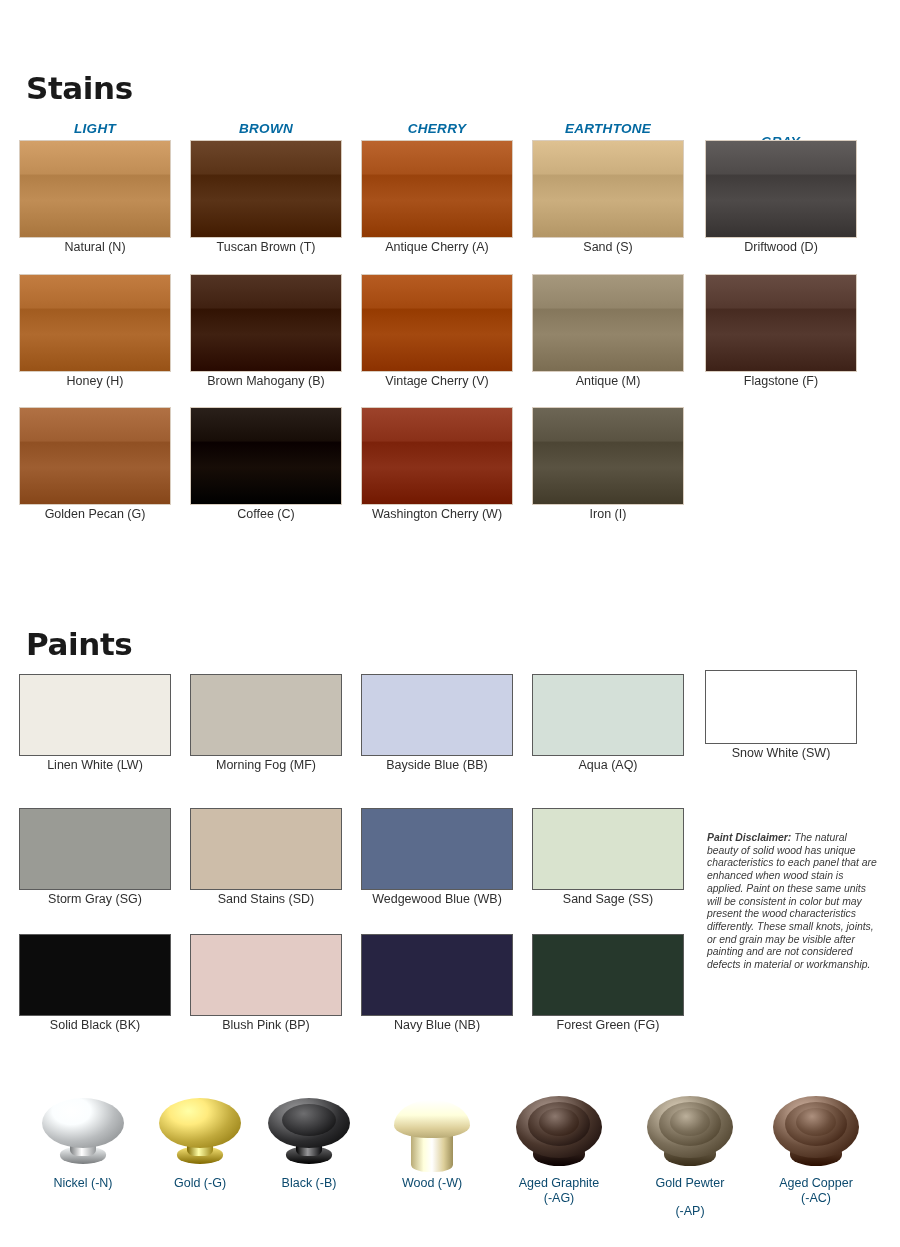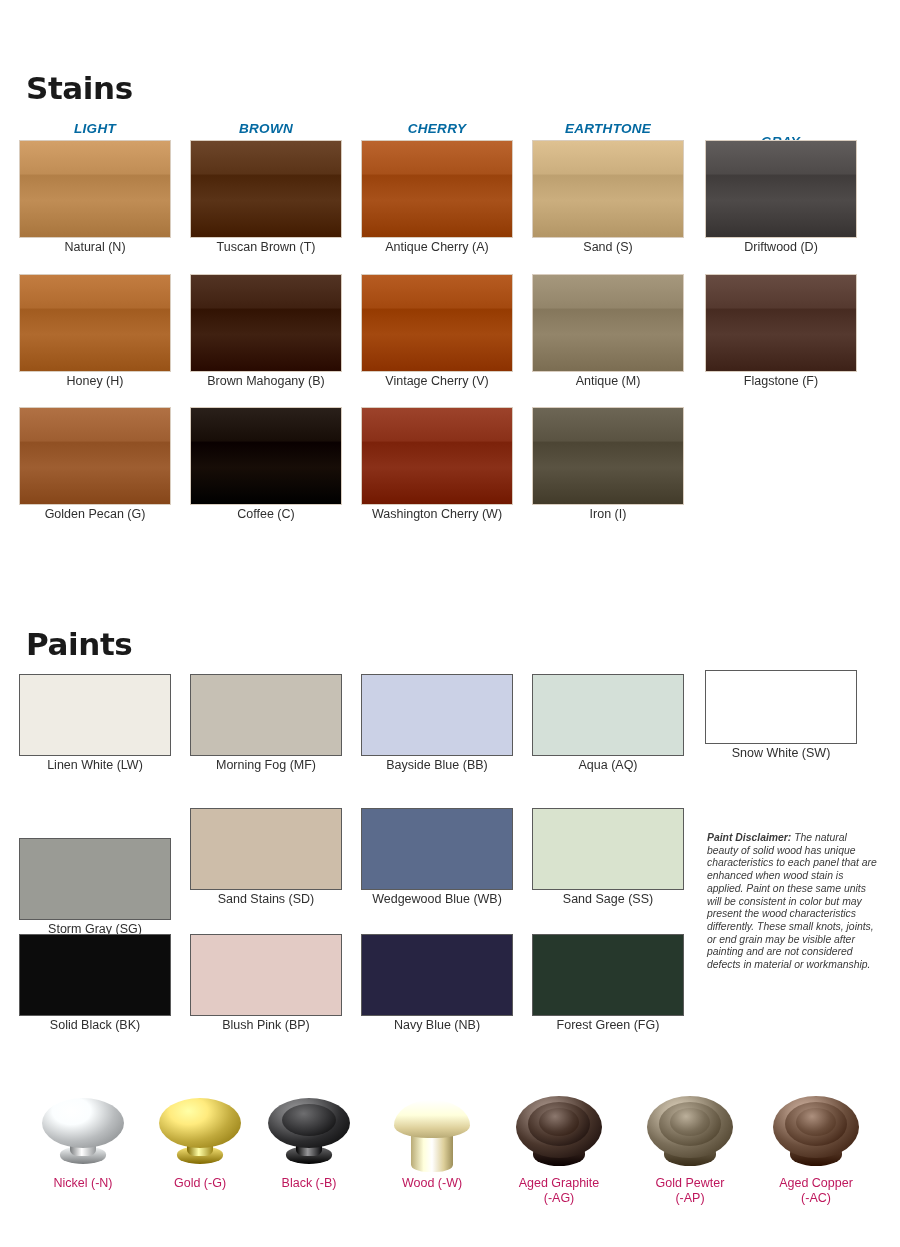--- a/index.html
+++ b/index.html
@@ -261,7 +261,7 @@
         <div class="paint-swatch" style="background: rgb(255, 255, 255); height: 74px;"></div>
         <div class="paint-label" style="top: 76px;">Snow White (SW)</div>
       </div>
-      <div class="cell" style="left: 19px; top: 838px;">
+      <div class="cell" style="left: 19px; top: 808px;">
         <div class="paint-swatch" style="background: rgb(154, 155, 149);"></div>
         <div class="paint-label">Storm Gray (SG)</div>
       </div>

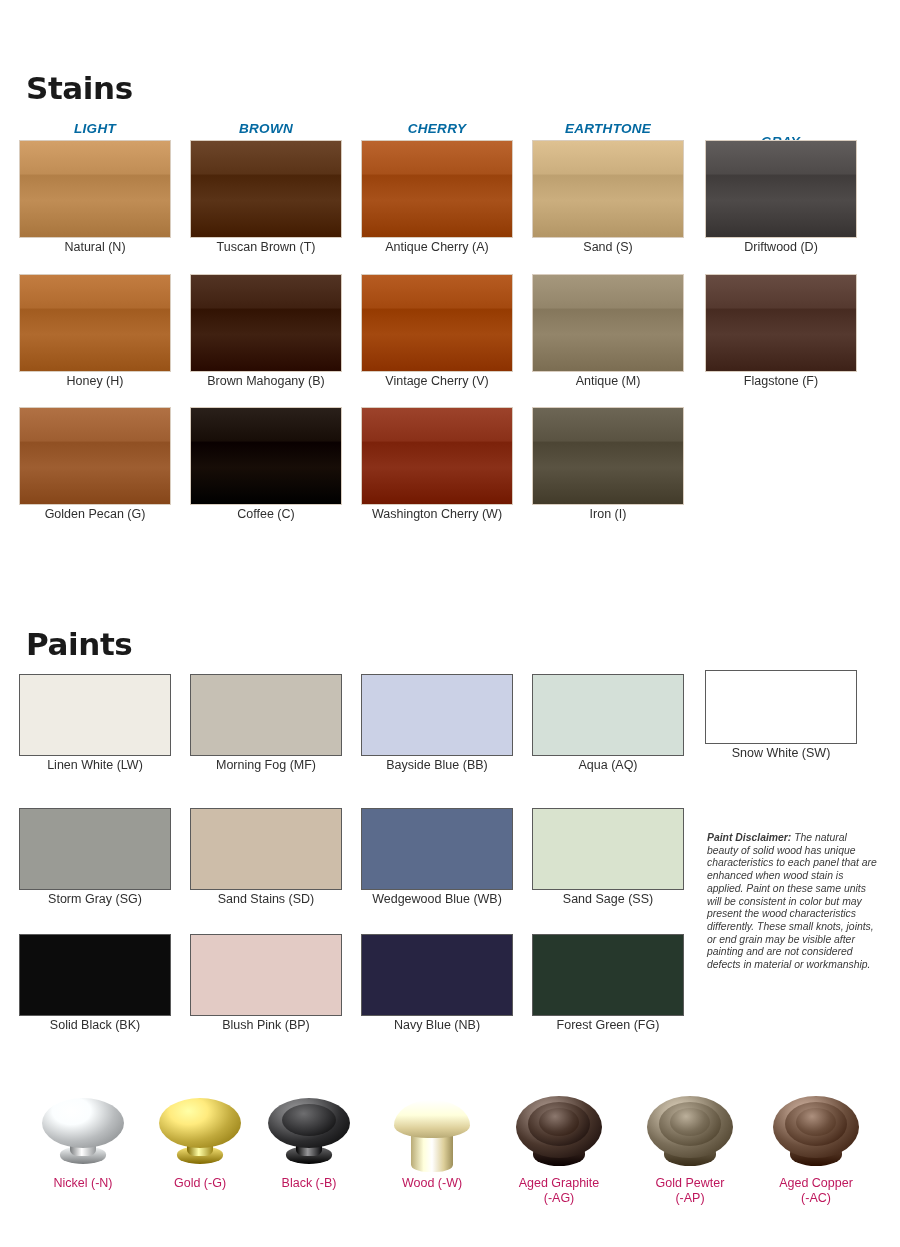--- a/index.html
+++ b/index.html
@@ -109,7 +109,7 @@
   .knob-label {
     margin-top: 4px;
     font-size: 12.5px;
-    color: #be185d;
+    color: #0c4a6e;
     line-height: 15px;
   }
 

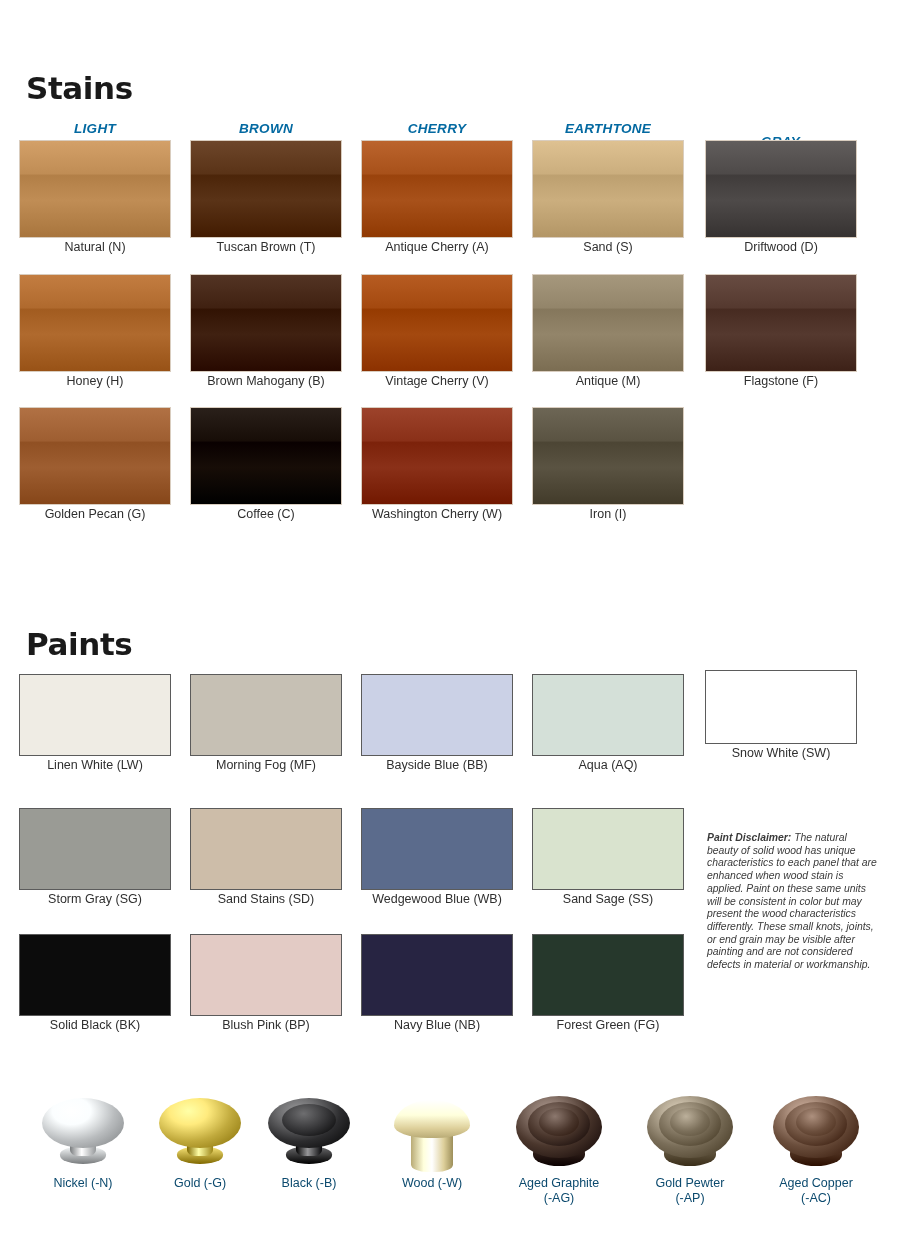--- a/index.html
+++ b/index.html
@@ -351,7 +351,7 @@
           <div class="ring" style="top: 18px; width: 40px; height: 28px; background: radial-gradient(at 40% 30%, rgb(188, 176, 155) 0%, rgb(122, 110, 89) 55%, rgb(86, 74, 53) 100%);"></div>
         </div>
         <div class="knob-label">Gold Pewter</div>
-        <div class="knob-label" style="margin-top: 0px;">(-AP)</div>
+        <div class="knob-label" style="margin-top: 13px;">(-AP)</div>
       </div>
       <div class="knob-cell" style="left: 757px; top: 1090px;">
         <div class="knob-art">

